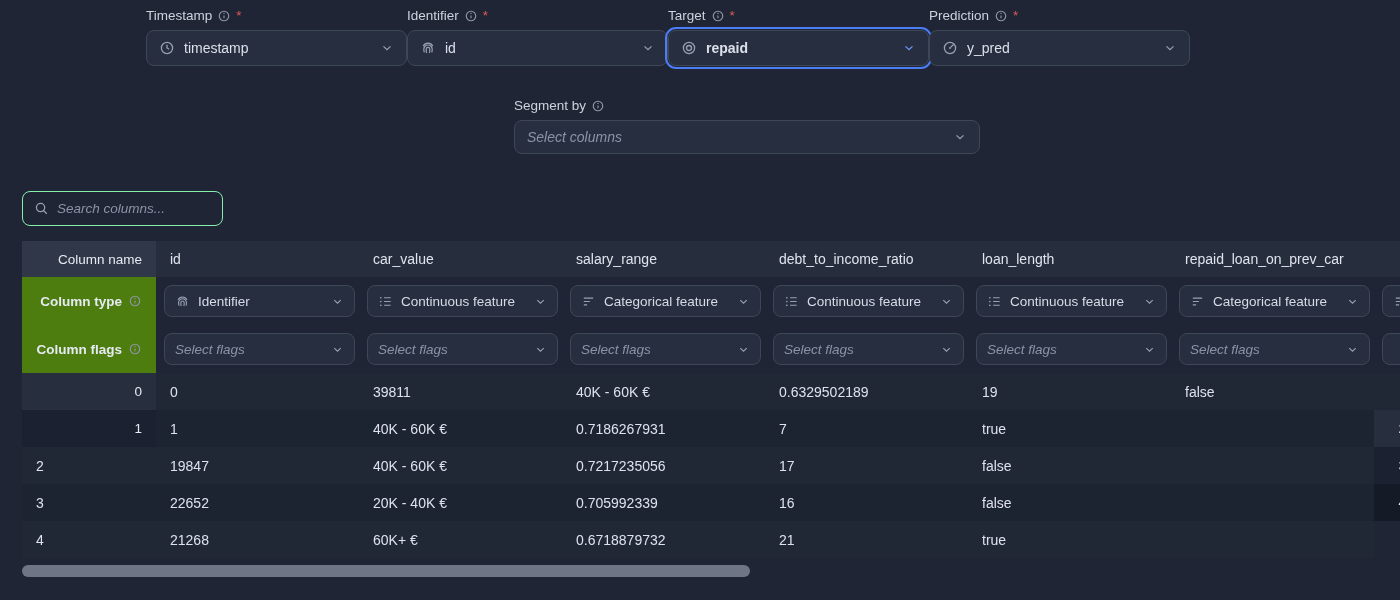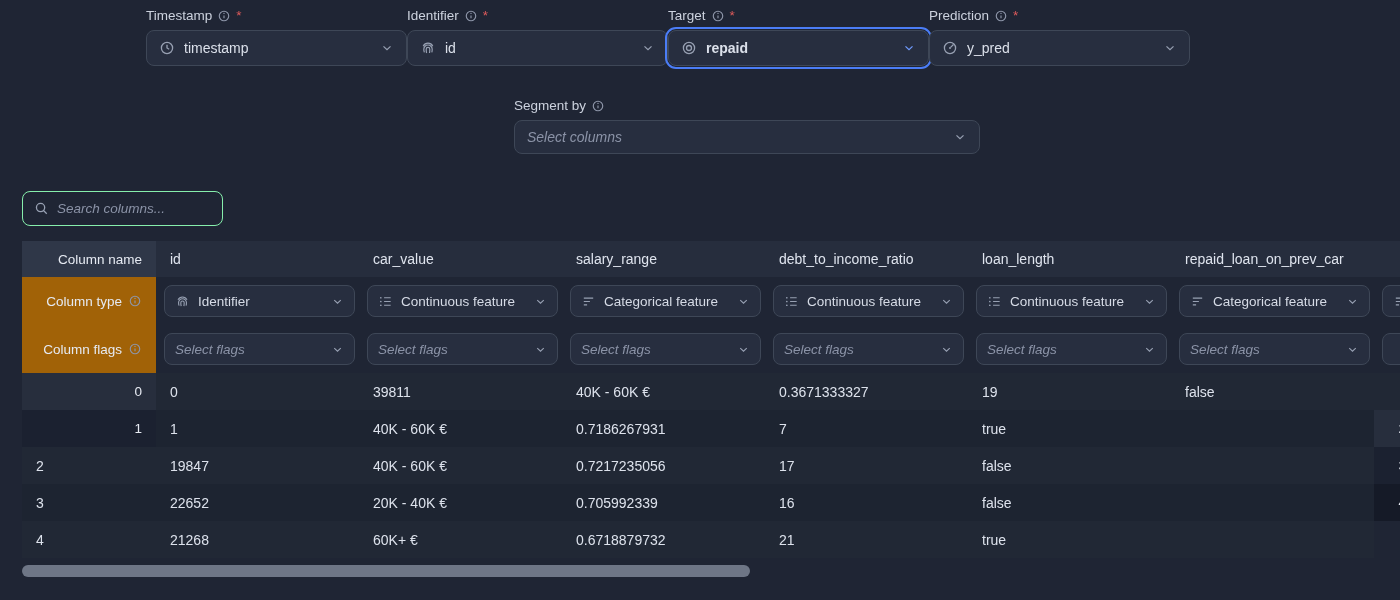--- a/index.html
+++ b/index.html
@@ -50,7 +50,7 @@
 
   .lc { justify-content:flex-end; padding-right:14px; gap:6px; color:#e6eaf2; font-size:13.5px; }
   .lc-head { background:#2f3748; }
-  .lc-side { background:#a16207; }
+  .lc-side { background:#4d7c0f;font-weight:bold; }
   .c-head  { background:#262d3d; padding-left:14px; color:#dfe4ee; }
   .c-head.no-pad { padding-left:0; }
 

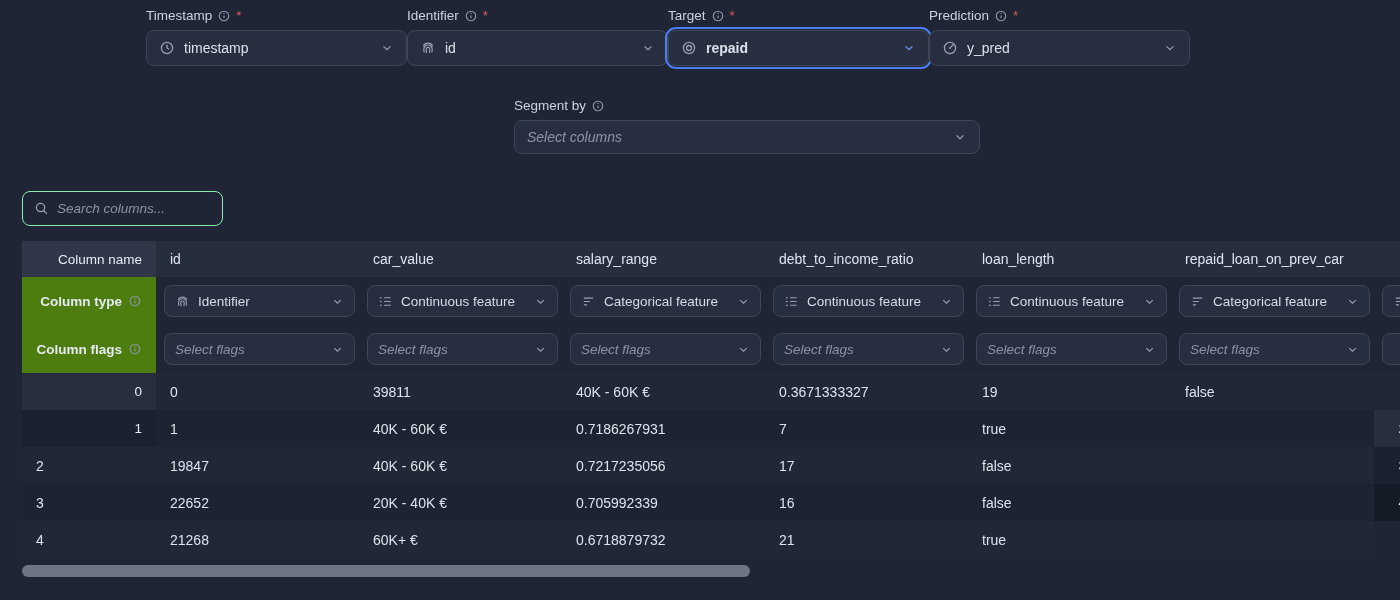--- a/index.html
+++ b/index.html
@@ -442,7 +442,7 @@
     <div class="cell d-cell val row-even">0</div>
     <div class="cell d-cell val row-even">39811</div>
     <div class="cell d-cell val row-even">40K - 60K €</div>
-    <div class="cell d-cell val row-even">0.3671333327</div>
+    <div class="cell d-cell val row-even">0.6329502189</div>
     <div class="cell d-cell val row-even">19</div>
     <div class="cell d-cell val row-even">false</div>
     <div class="cell d-cell row-even"></div>

